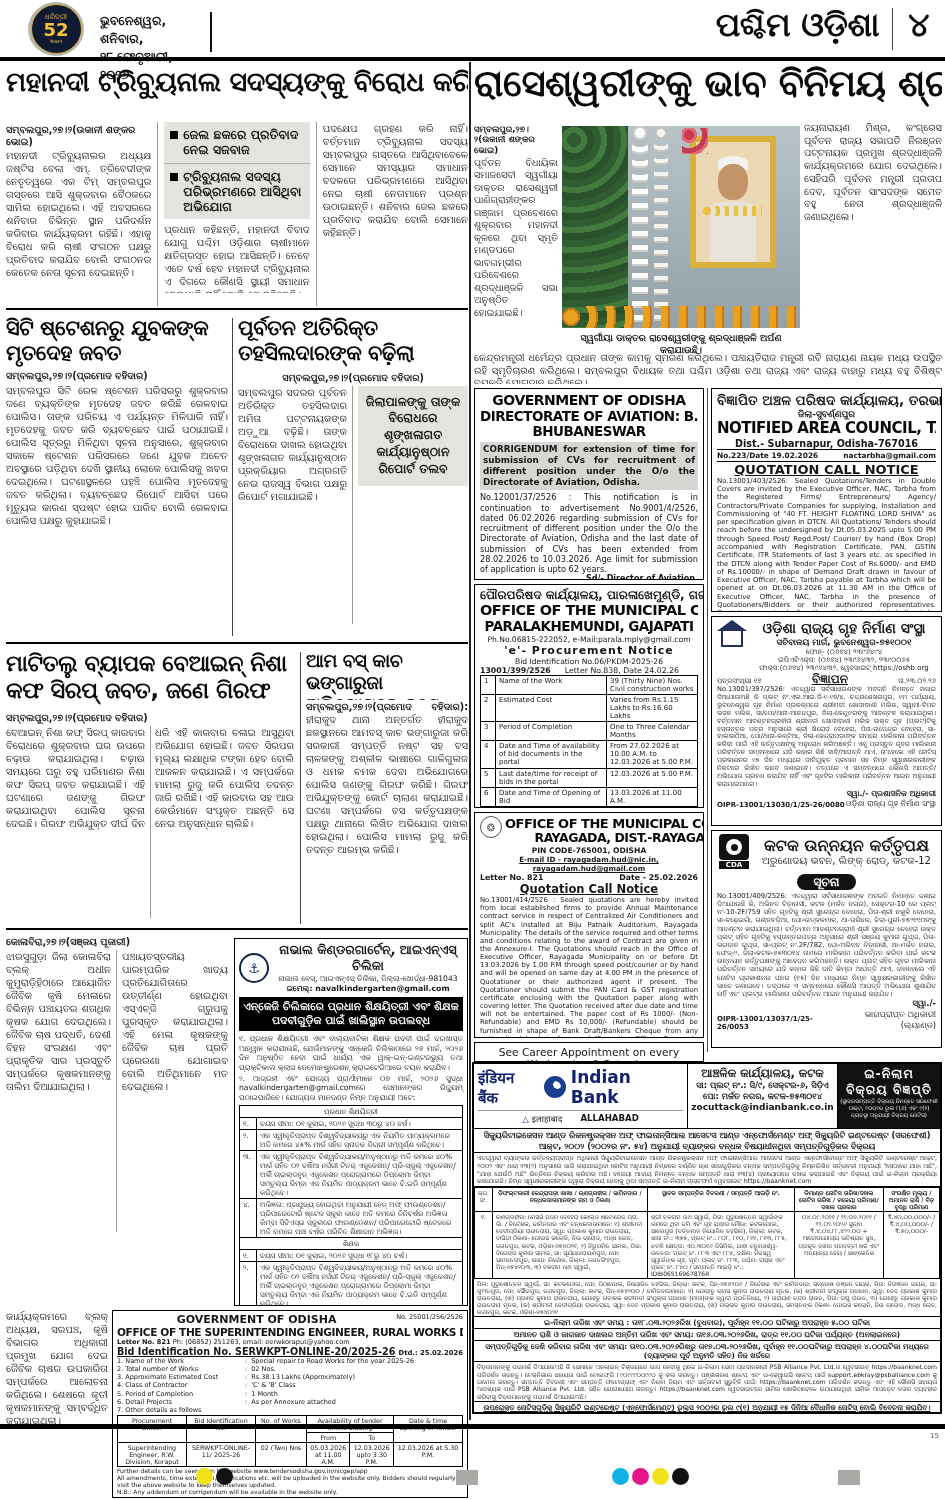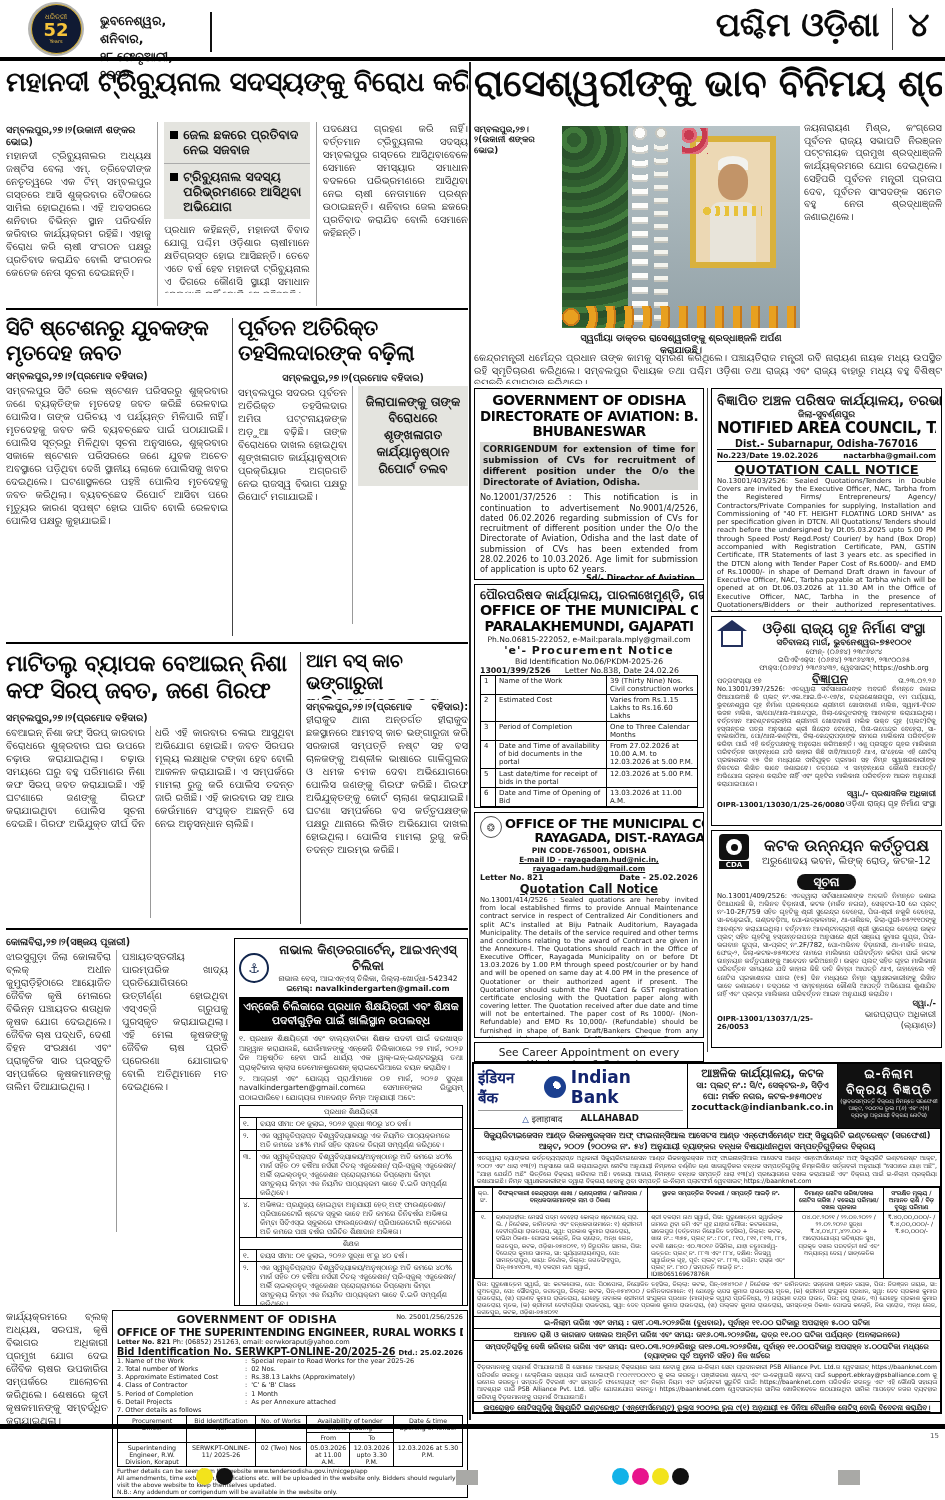--- a/index.html
+++ b/index.html
@@ -81,6 +81,7 @@
   <div class="abs hl one" style="left:474px;top:62px;width:468px;height:58px;font-size:37px">ରାସେଶ୍ୱରୀଙ୍କୁ ଭାବ ବିନିମୟ ଶ୍ରଦ୍ଧାଞ୍ଜଳି</div>
   <div class="abs" style="left:474px;top:122px;width:84px;height:226px">
     <div class="by" style="font-size:8.6px">ସମ୍ବଲପୁର,୨୭।୨(ଉକାନୀ ଶଙ୍କର ଭୋଇ)</div>
+    <div class="news" style="font-size:9.6px;height:190px">ପୂର୍ବତନ ବିଧାୟିକା ସମାଜସେବୀ ସ୍ୱର୍ଗୀୟା ଡାକ୍ତର ରାସେଶ୍ୱରୀ ପାଣିଗ୍ରାହୀଙ୍କର ଗଞ୍ଜାମ ପ୍ରବେଶରେ ଶୁକ୍ରବାର ମହାନଦୀ କୂଳରେ ଥିବା ସ୍ମୃତି ମଣ୍ଡପରେ ଭାବଗମ୍ଭୀର ପରିବେଶରେ ଶ୍ରଦ୍ଧାଞ୍ଜଳି ସଭା ଅନୁଷ୍ଠିତ ହୋଇଯାଇଛି।</div>
   </div>
   <div class="abs" style="left:562px;top:126px;width:238px;height:202px;overflow:hidden;background:linear-gradient(#b7c3c7,#93a2a8)">
     <div class="abs" style="left:0;top:0;width:66px;height:202px;background:repeating-radial-gradient(circle at 12px 14px,#2f5d2f 0 7px,#417a3c 7px 13px,#2a512b 13px 20px)"></div>

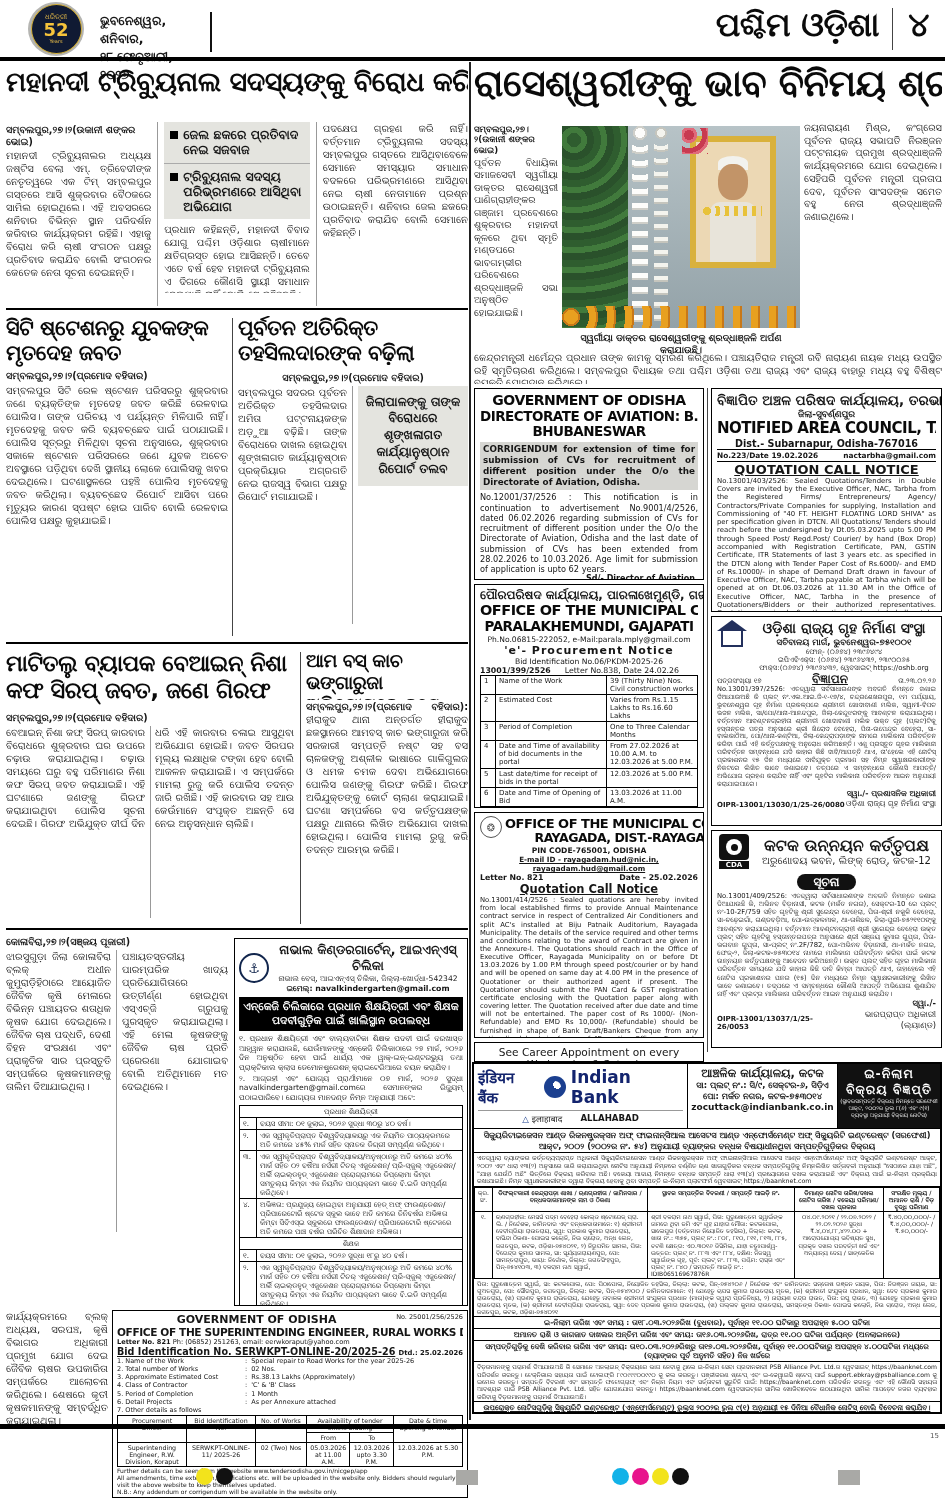--- a/index.html
+++ b/index.html
@@ -152,7 +152,7 @@
       <div style="width:26px;height:26px;border-radius:50%;border:2px solid #12264d;color:#12264d;font-size:13px;display:flex;align-items:center;justify-content:center;flex:none">⚓</div>
       <div style="flex:1">
         <div class="b ctr" style="font-size:12.5px">ନାଭାଲ କିଣ୍ଡରଗାର୍ଟେନ୍, ଆଇଏନ୍ଏସ୍ ଚିଲିକା</div>
-        <div class="ctr" style="font-size:7.6px">ନାଭାଲ ବେସ୍, ଆଇଏନ୍ଏସ୍ ଚିଲିକା, ଜିଲ୍ଲା-ଖୋର୍ଦ୍ଧା-542342</div>
+        <div class="ctr" style="font-size:7.6px">ନାଭାଲ ବେସ୍, ଆଇଏନ୍ଏସ୍ ଚିଲିକା, ଜିଲ୍ଲା-ଖୋର୍ଦ୍ଧା-981043</div>
         <div class="b ctr" style="font-size:7.8px">ଇମେଲ୍: navalkindergarten@gmail.com</div>
       </div>
     </div>

